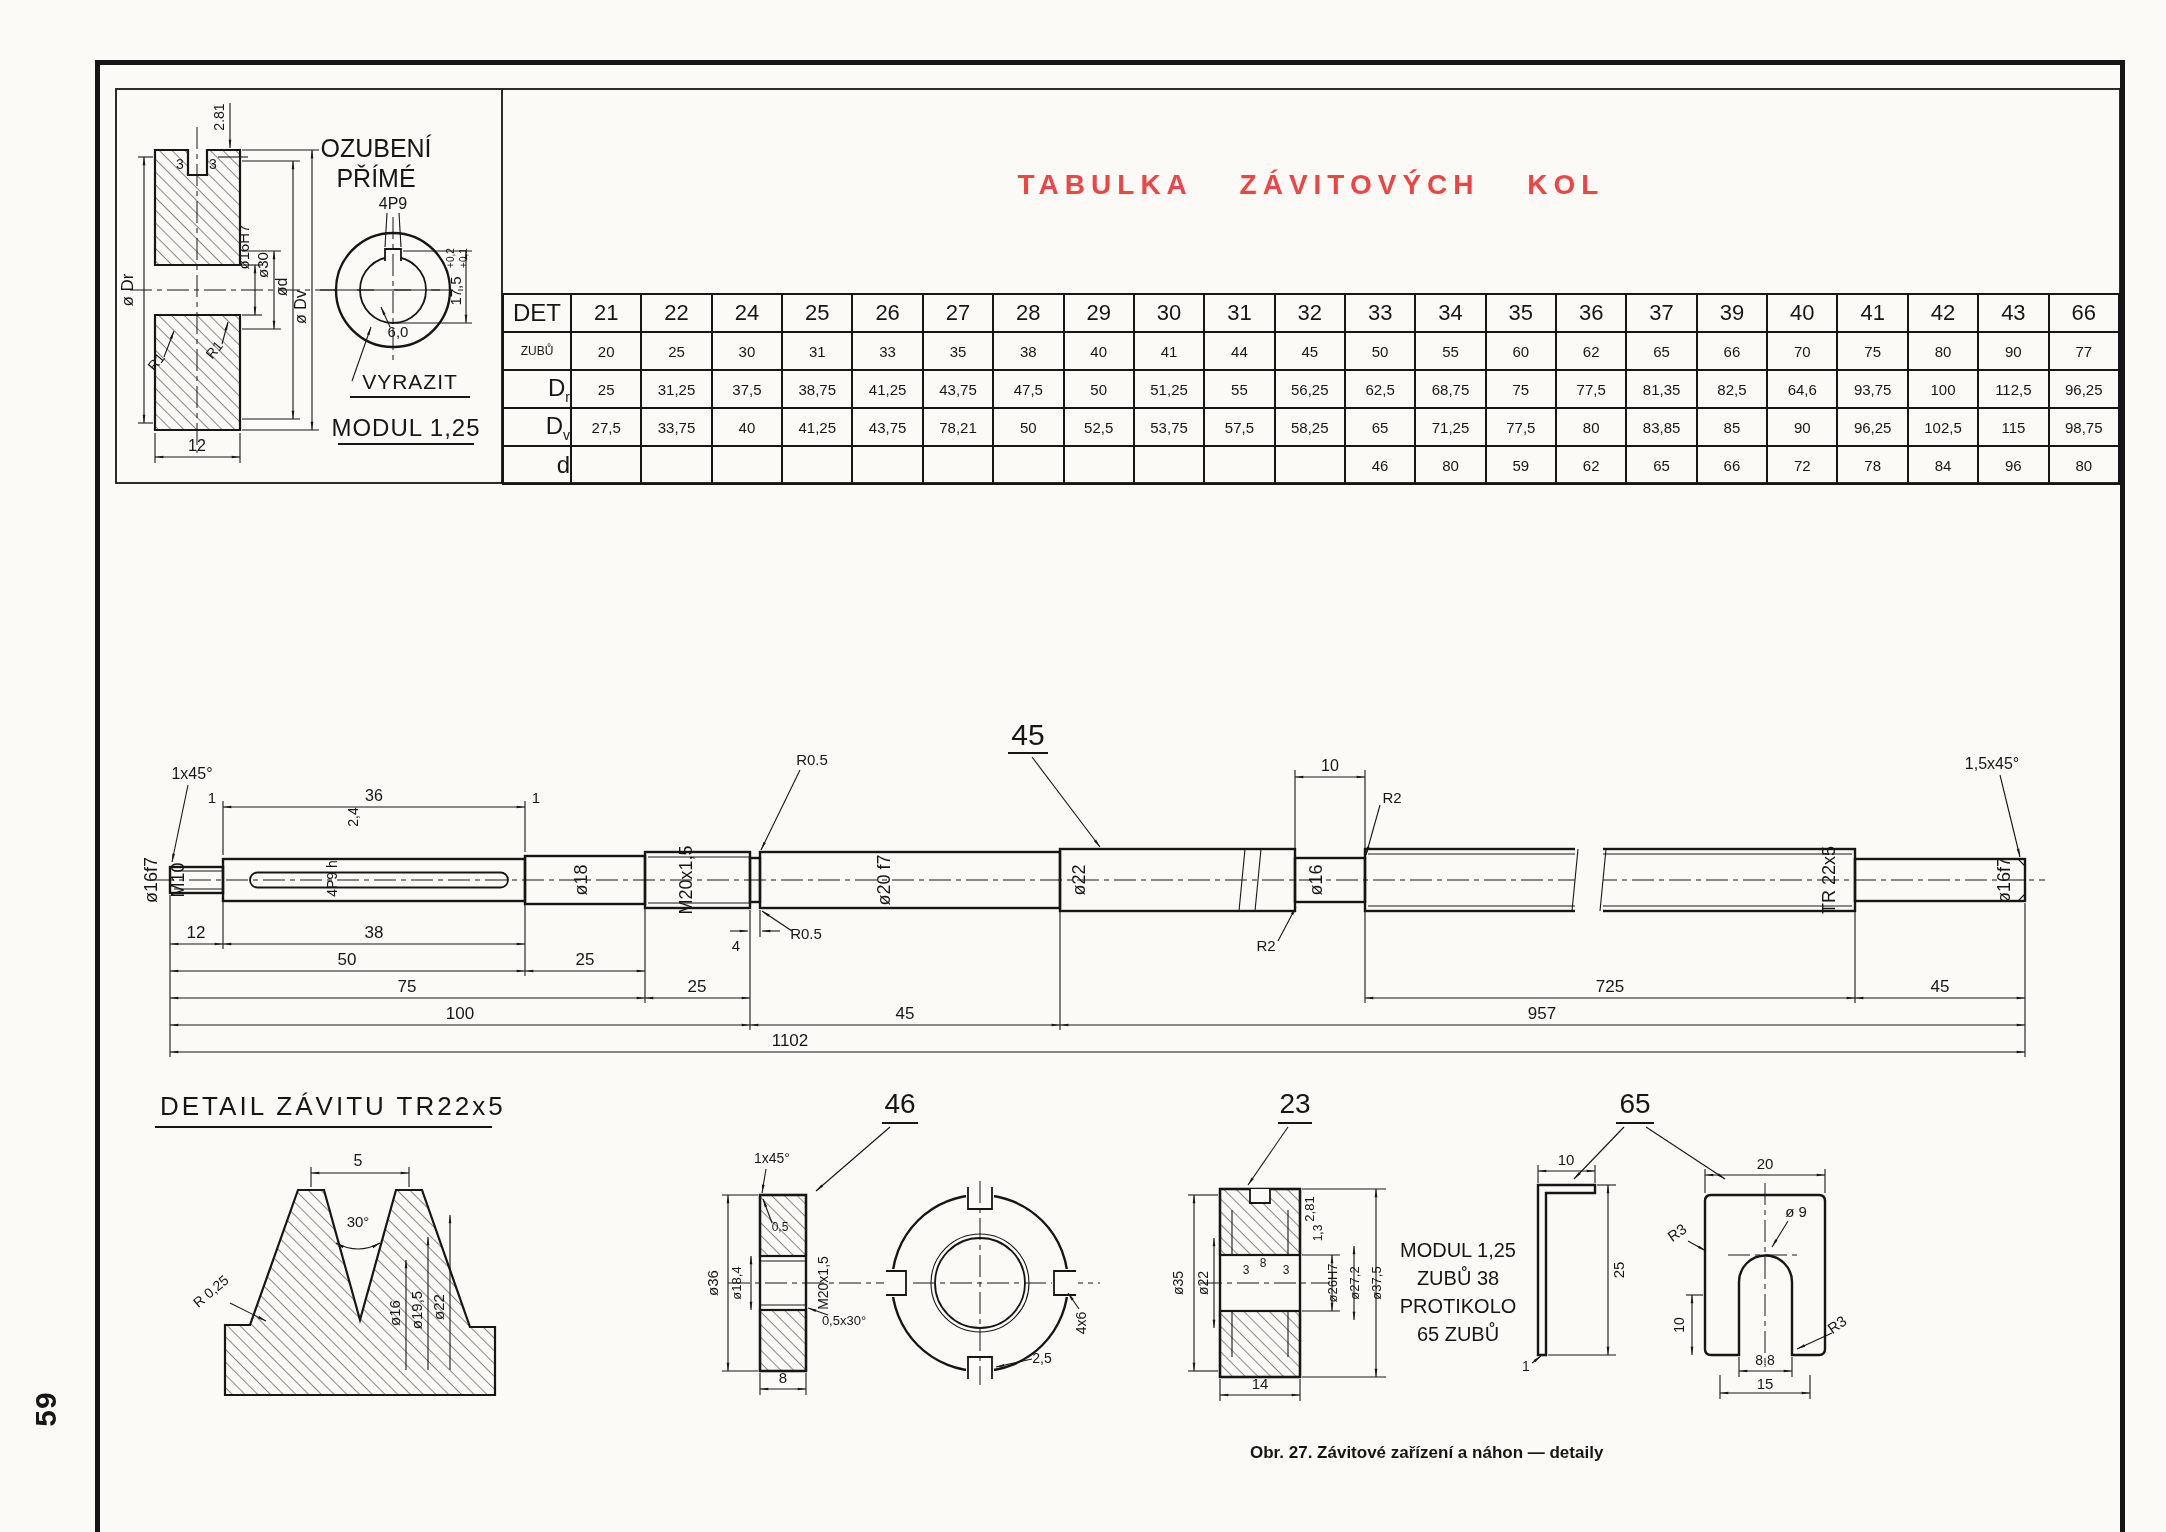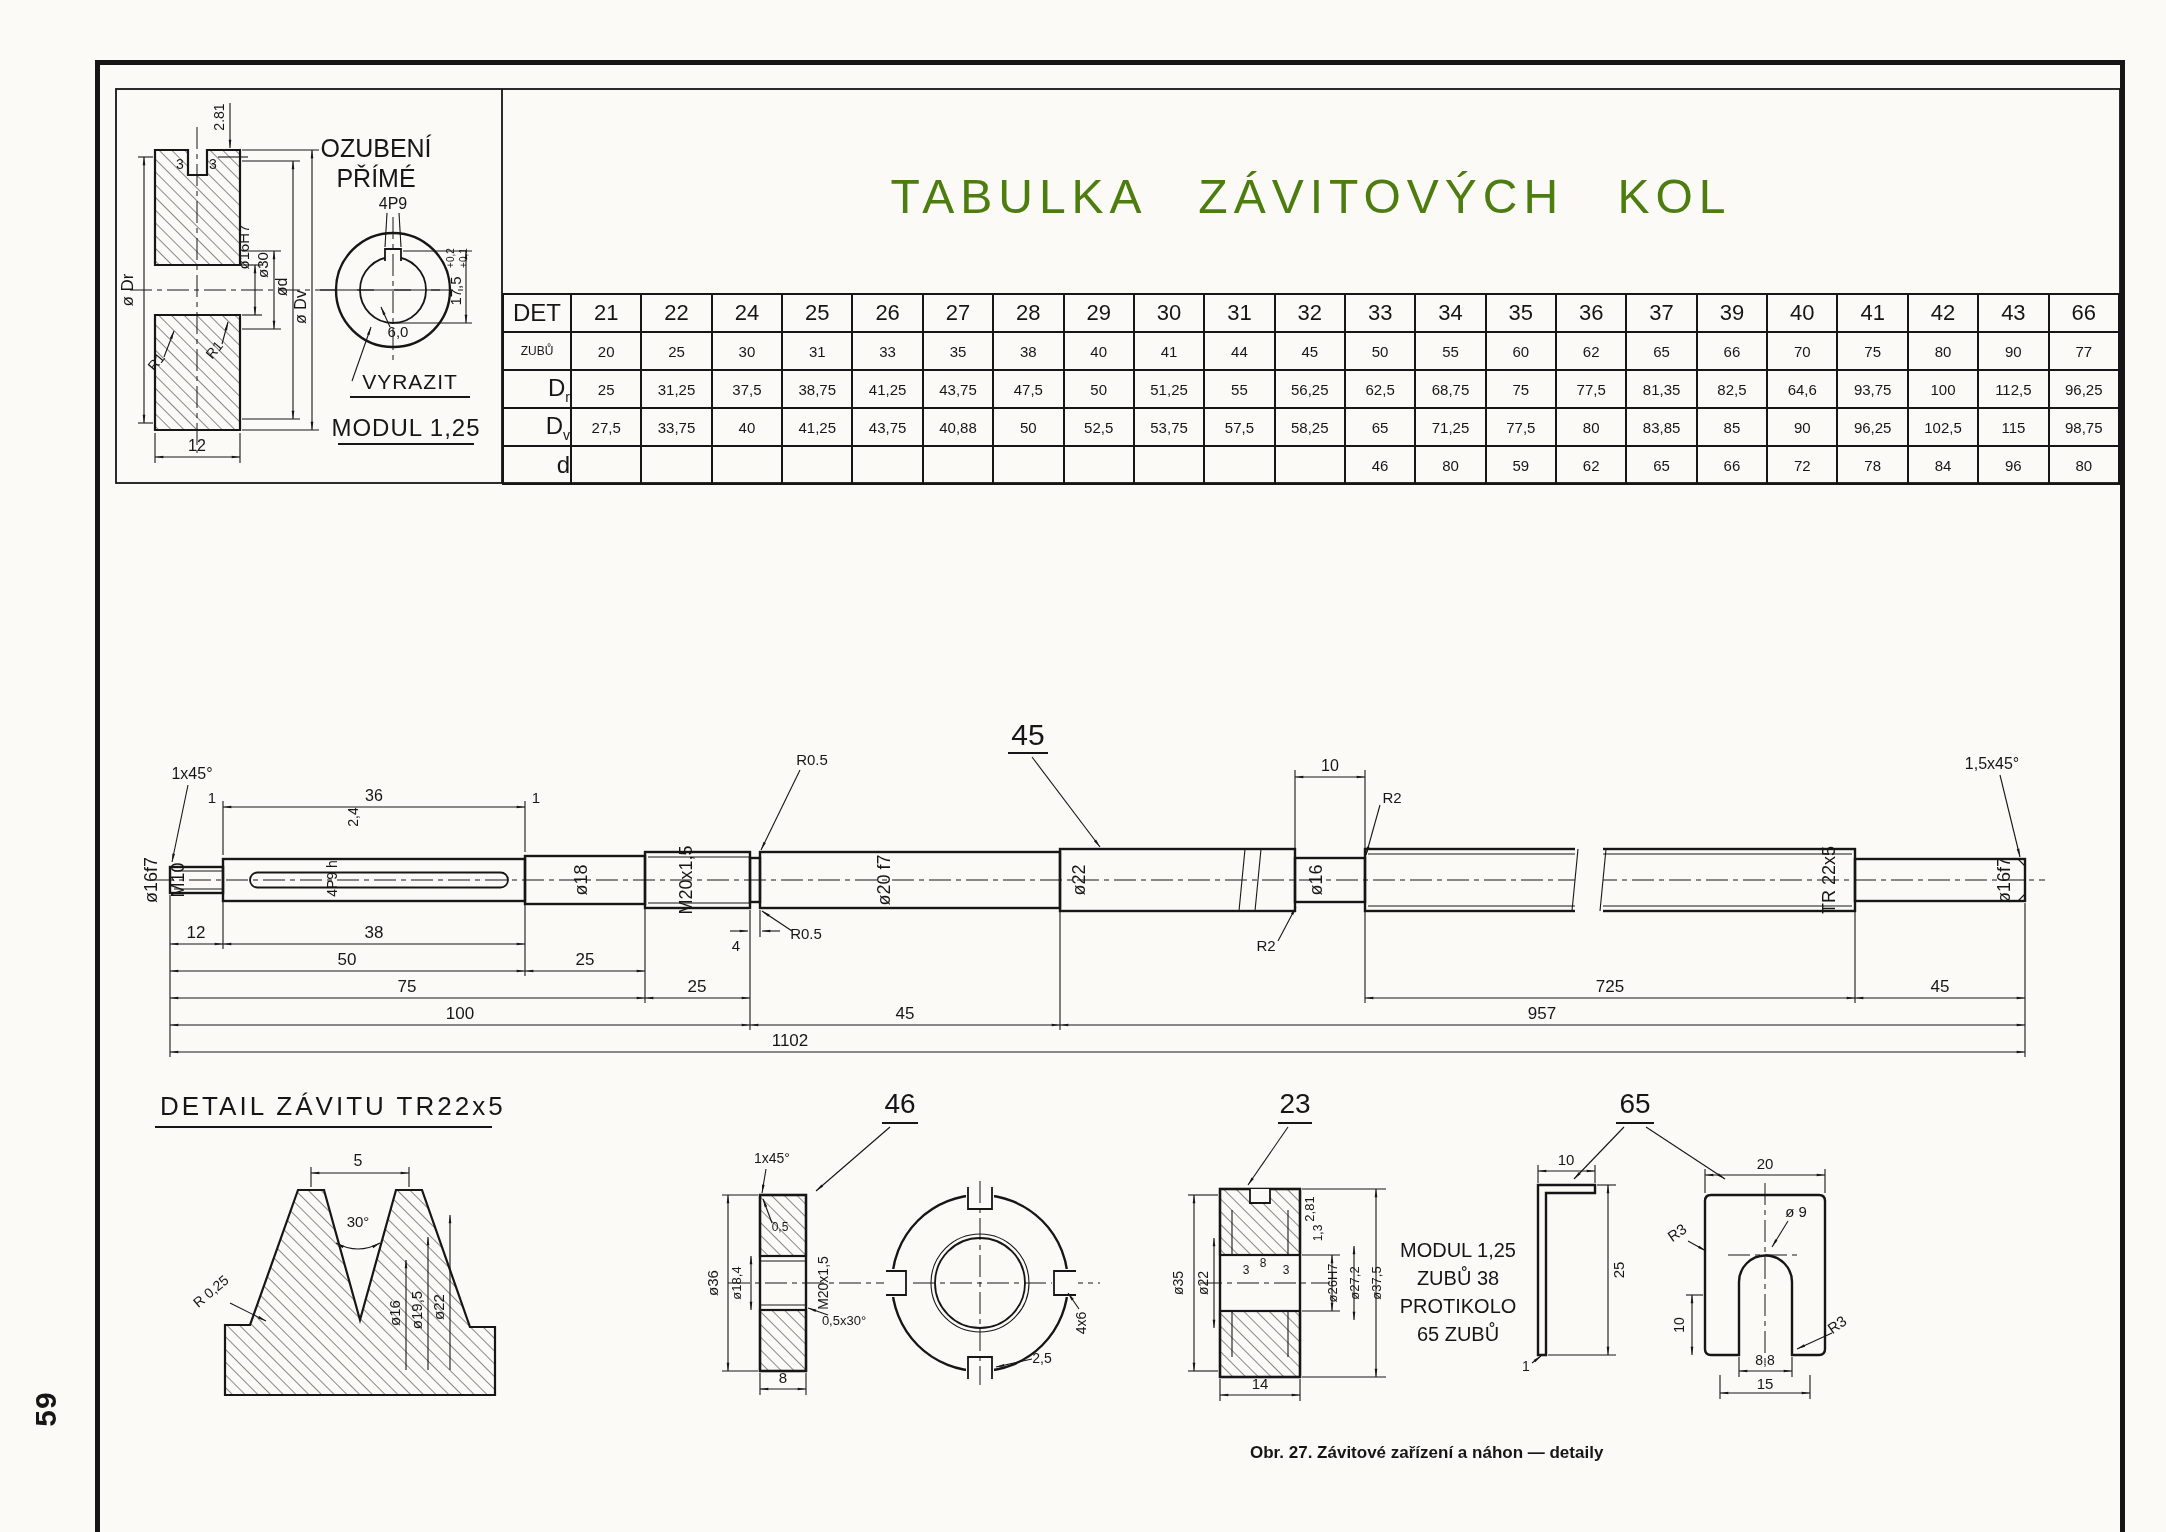--- a/index.html
+++ b/index.html
@@ -19,7 +19,7 @@
   }
   .tbl-title{
     position:absolute;left:402px;top:104px;width:1618px;text-align:center;
-    font-size:48px;letter-spacing:6px;word-spacing:34px;color:#4d7c0f;
+    font-size:28px;letter-spacing:6px;word-spacing:34px;color:#ef4444;font-weight:bold;
   }
   .gtable{
     position:absolute;left:402px;top:228px;width:1618px;height:190px;

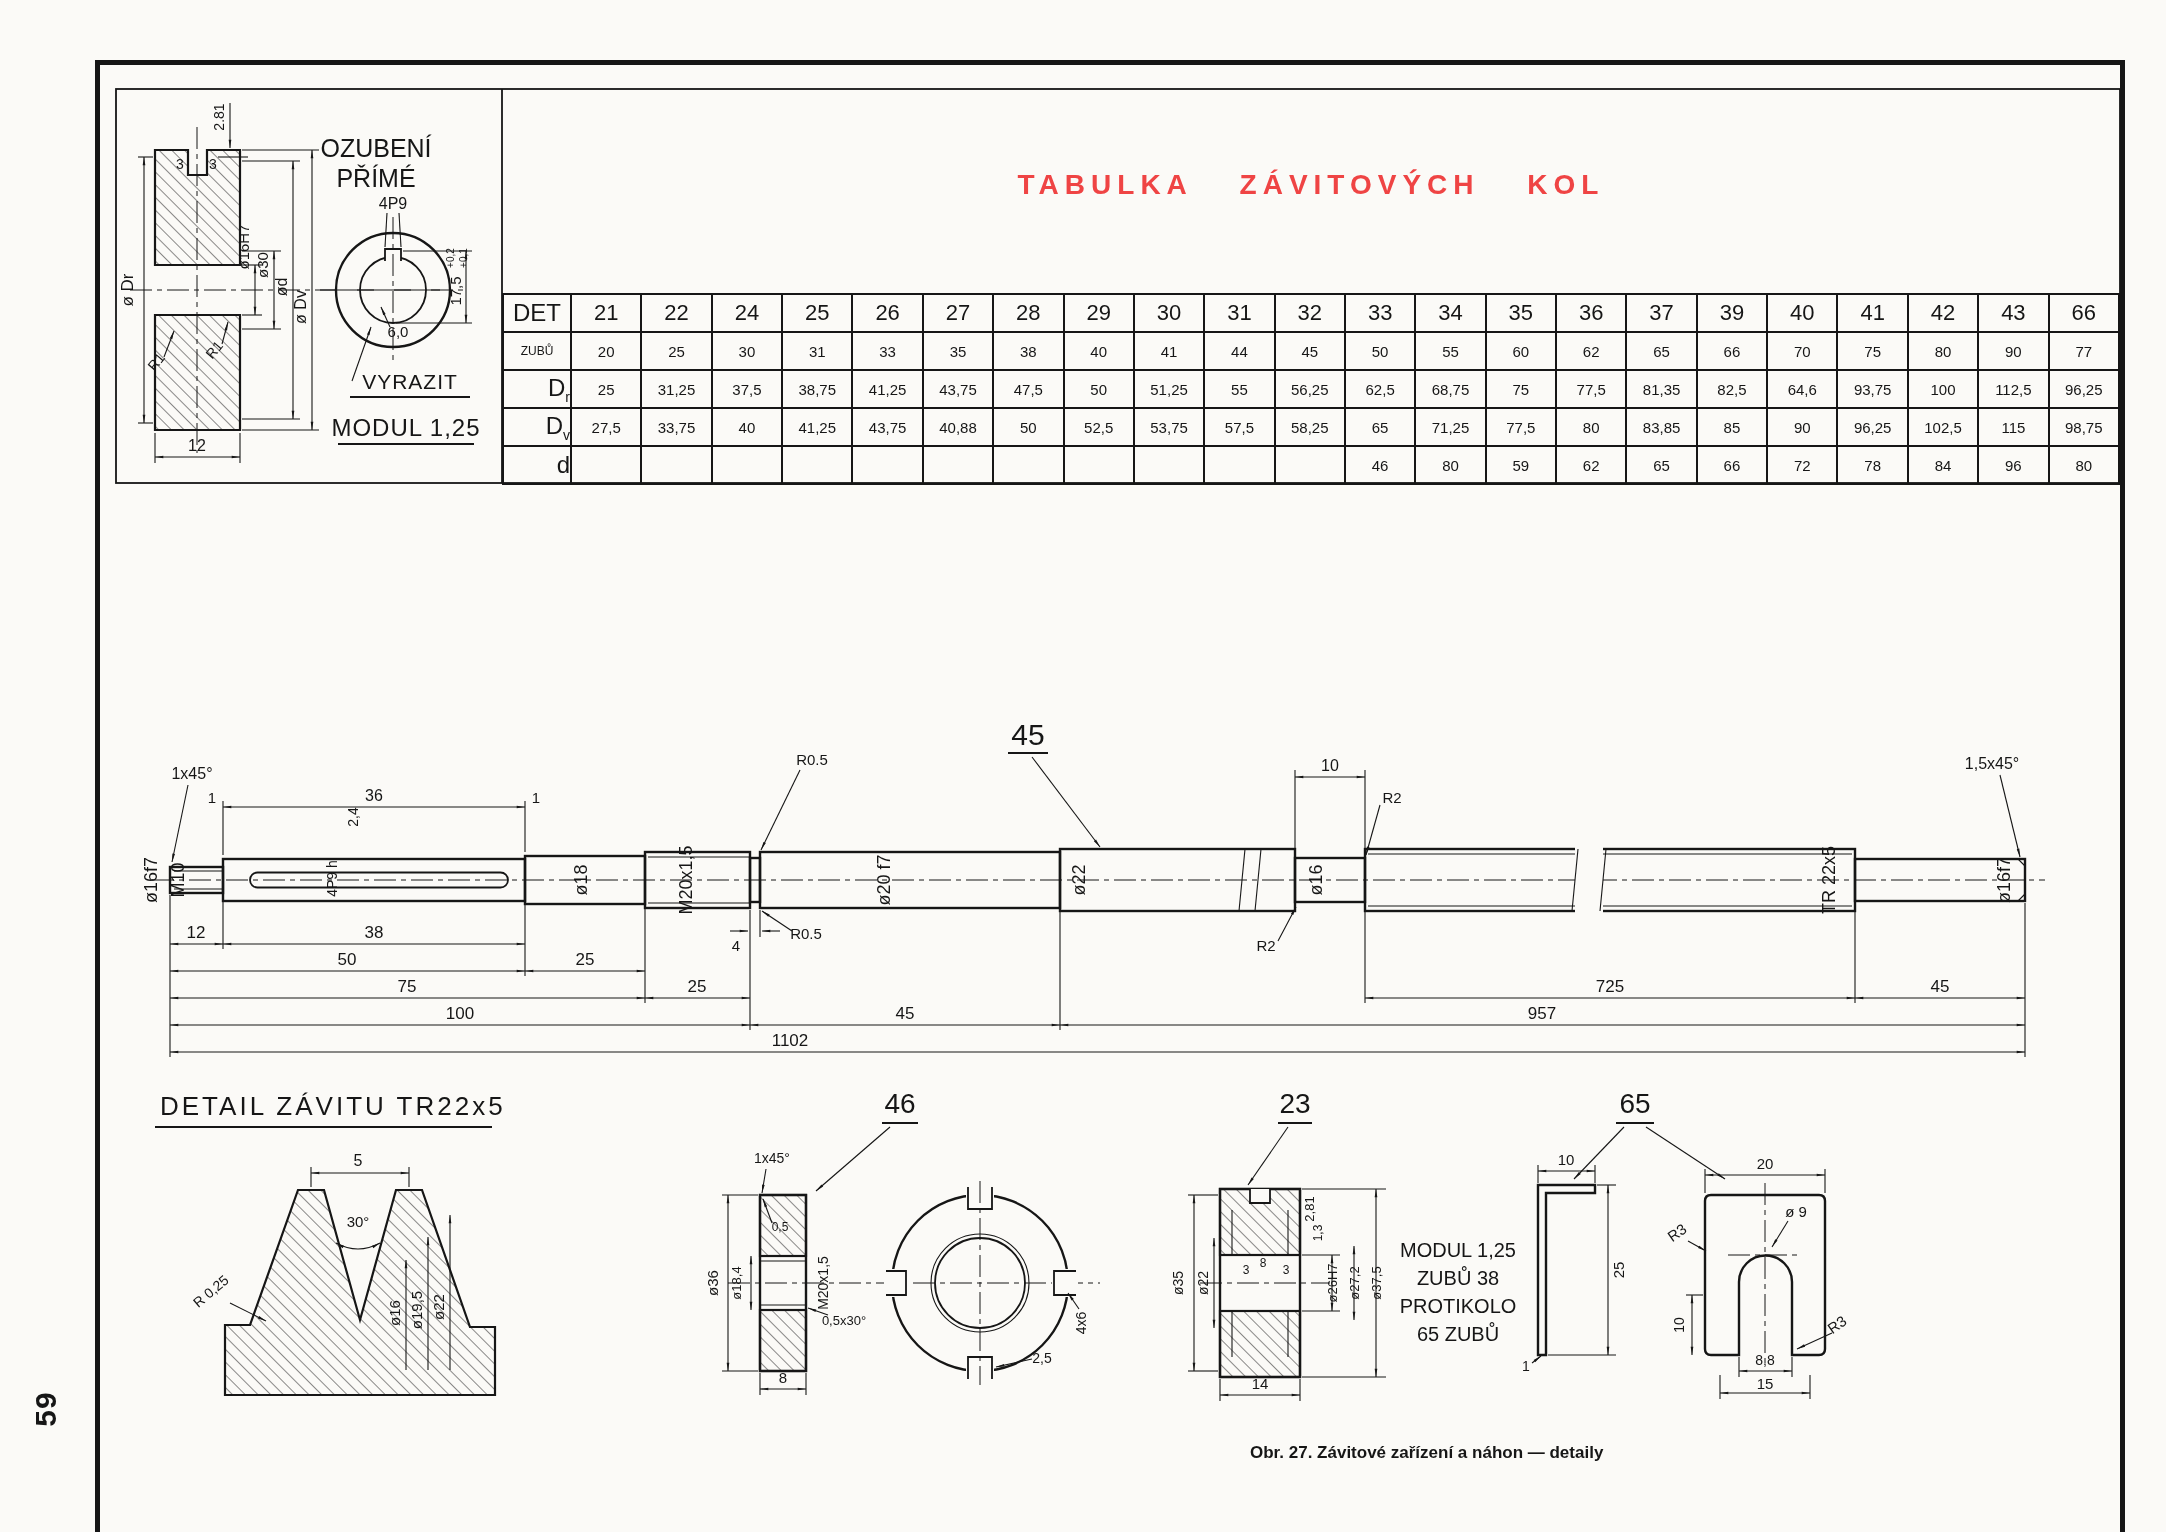--- a/index.html
+++ b/index.html
@@ -528,7 +528,7 @@
           <td>40</td>
           <td>41,25</td>
           <td>43,75</td>
-          <td>40,88</td>
+          <td>78,21</td>
           <td>50</td>
           <td>52,5</td>
           <td>53,75</td>

